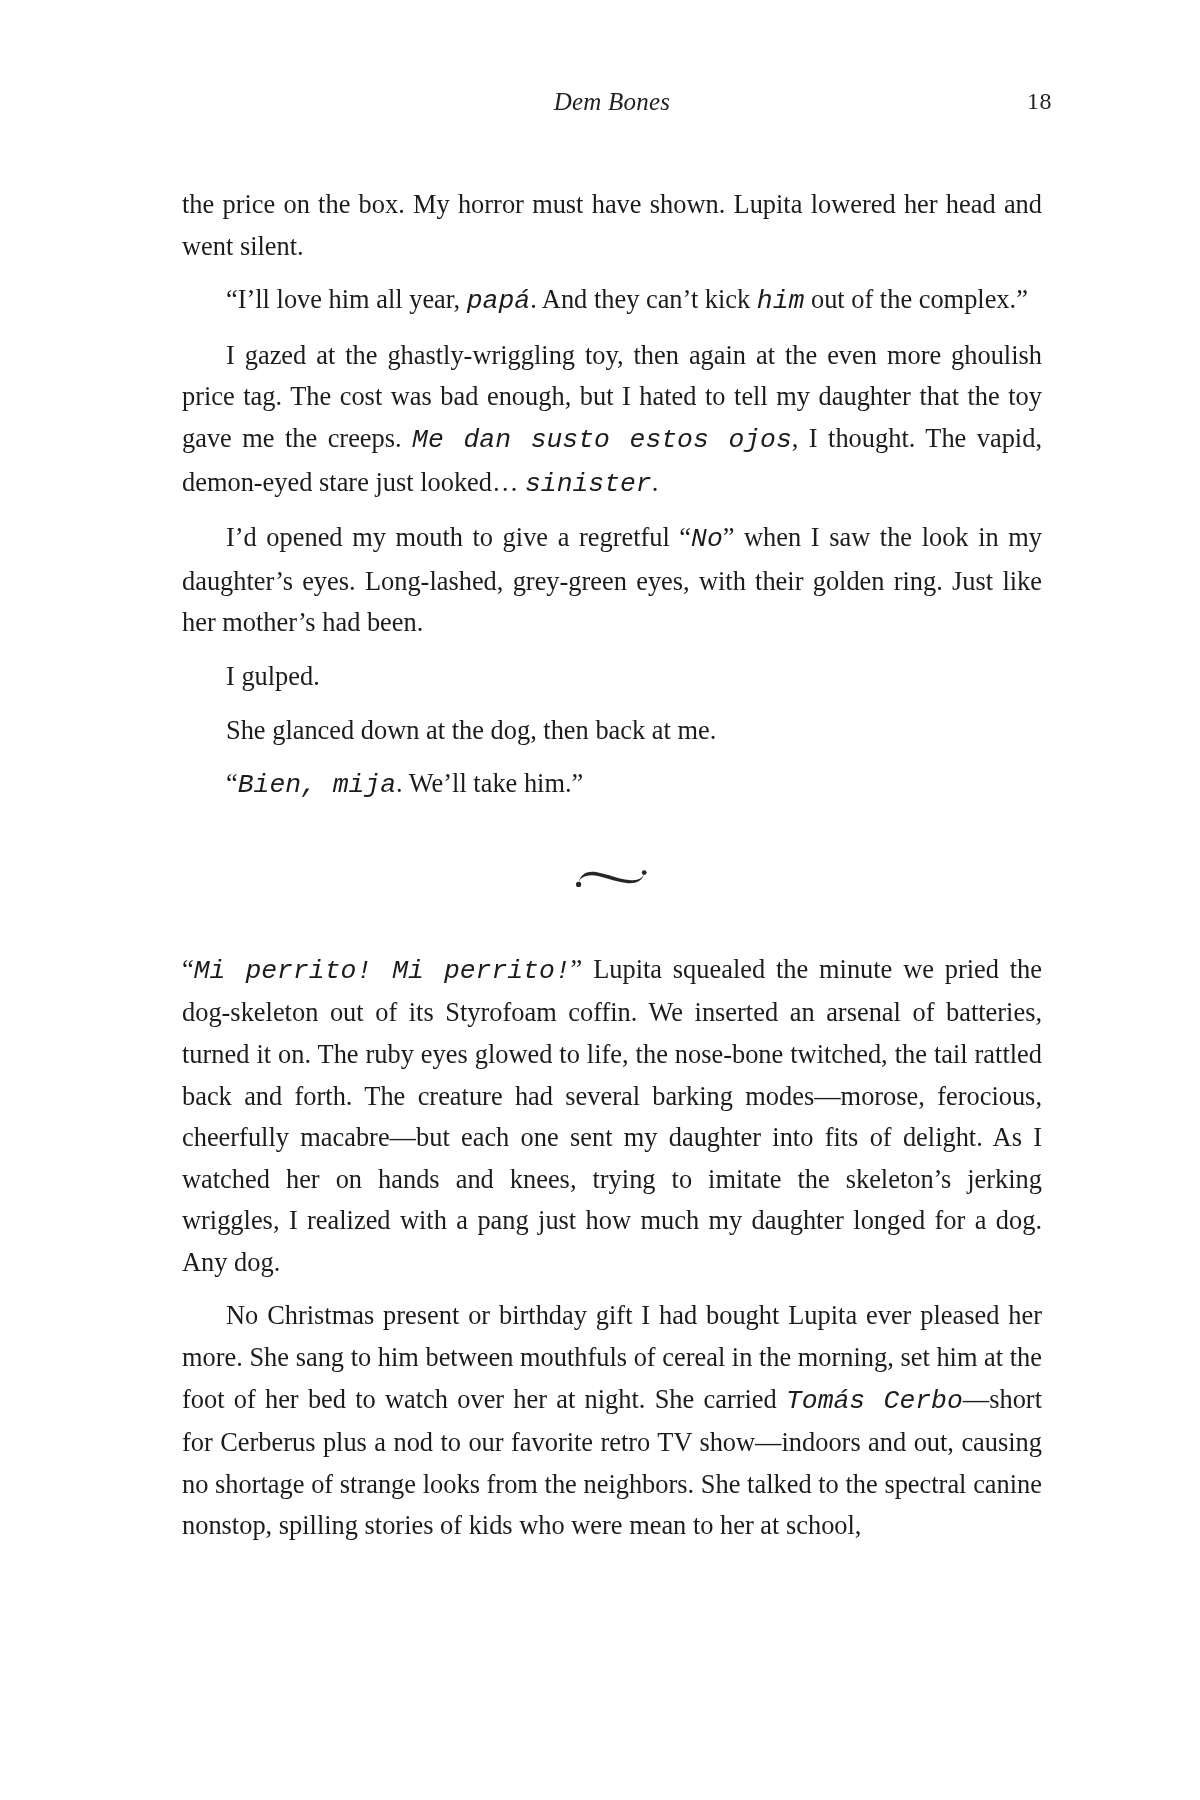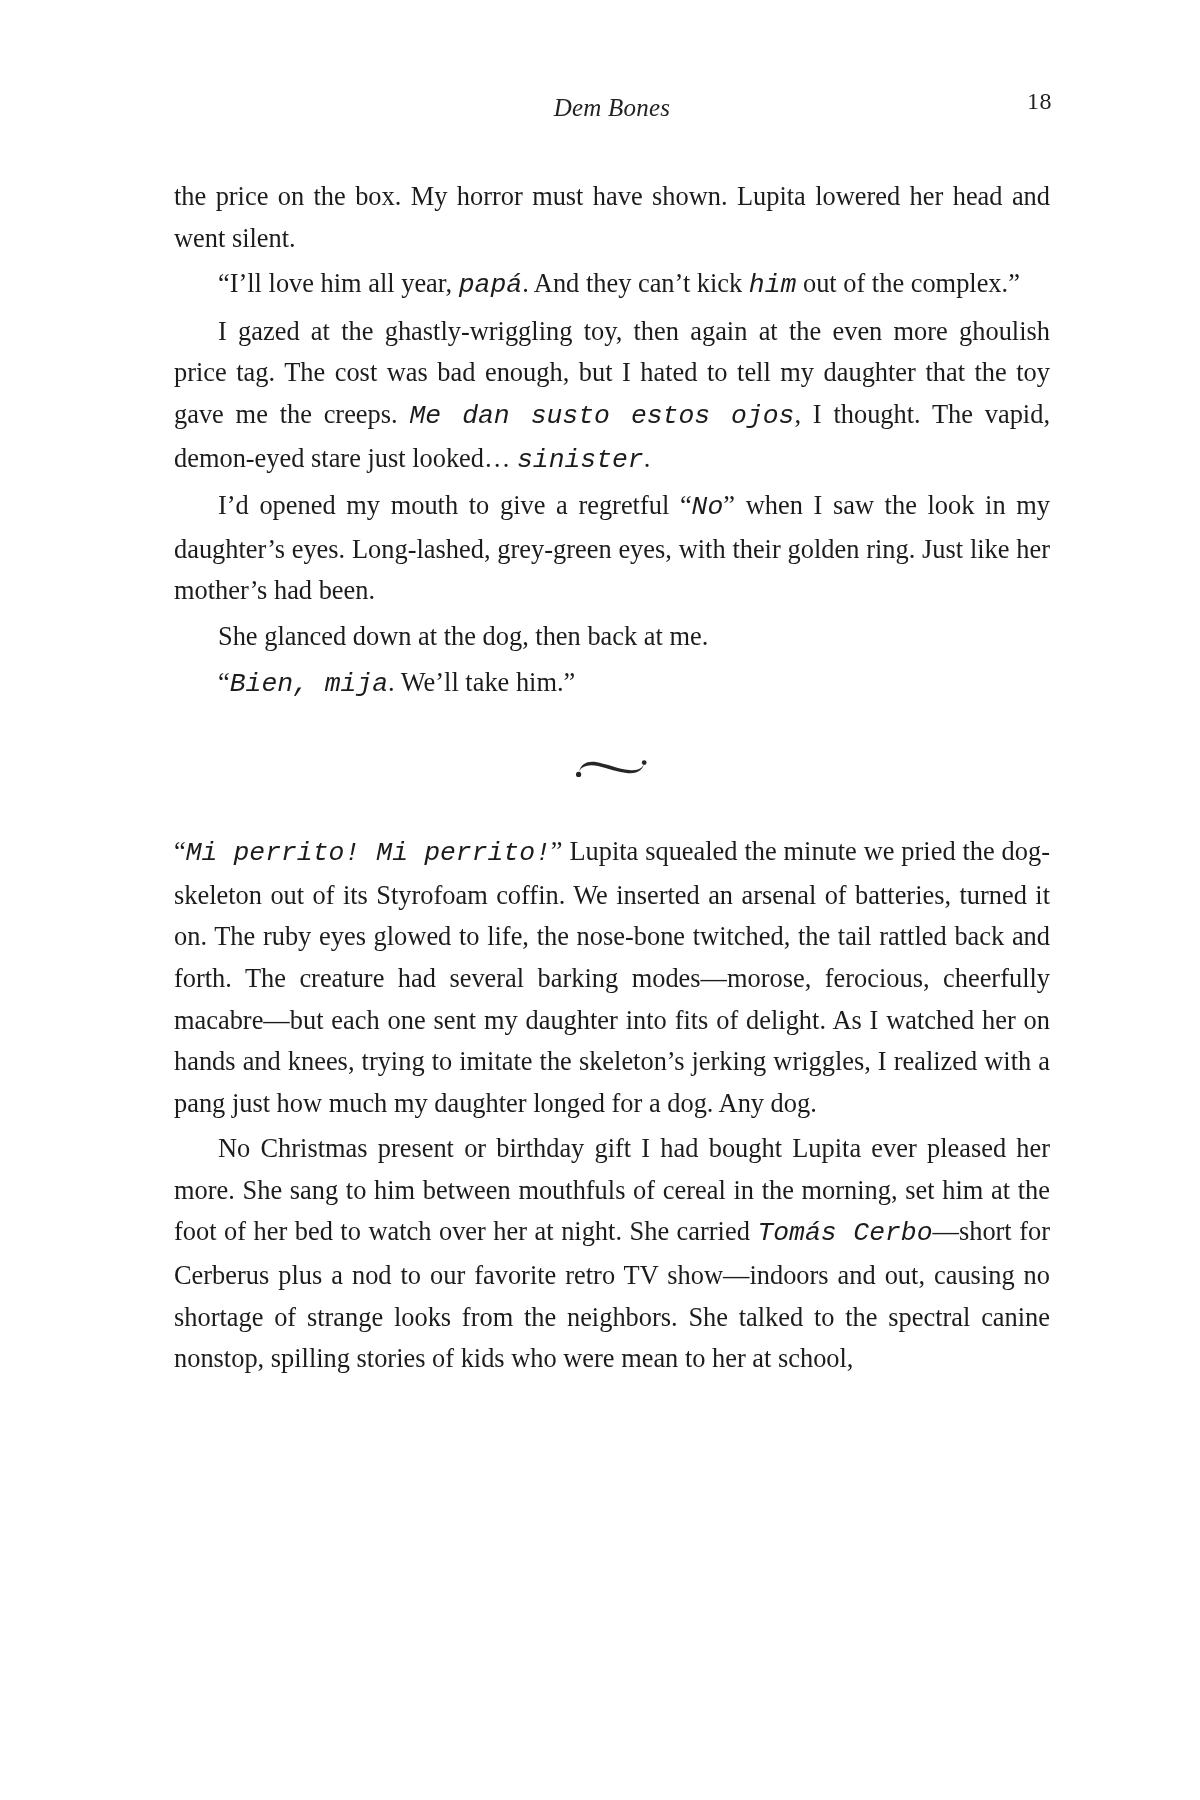--- a/index.html
+++ b/index.html
@@ -33,7 +33,7 @@
     width: 880px;
     height: 34px;
     display: flex;
-    align-items: flex-end;
+    align-items: flex-start;
     justify-content: center;
   }
   .running-head-title {

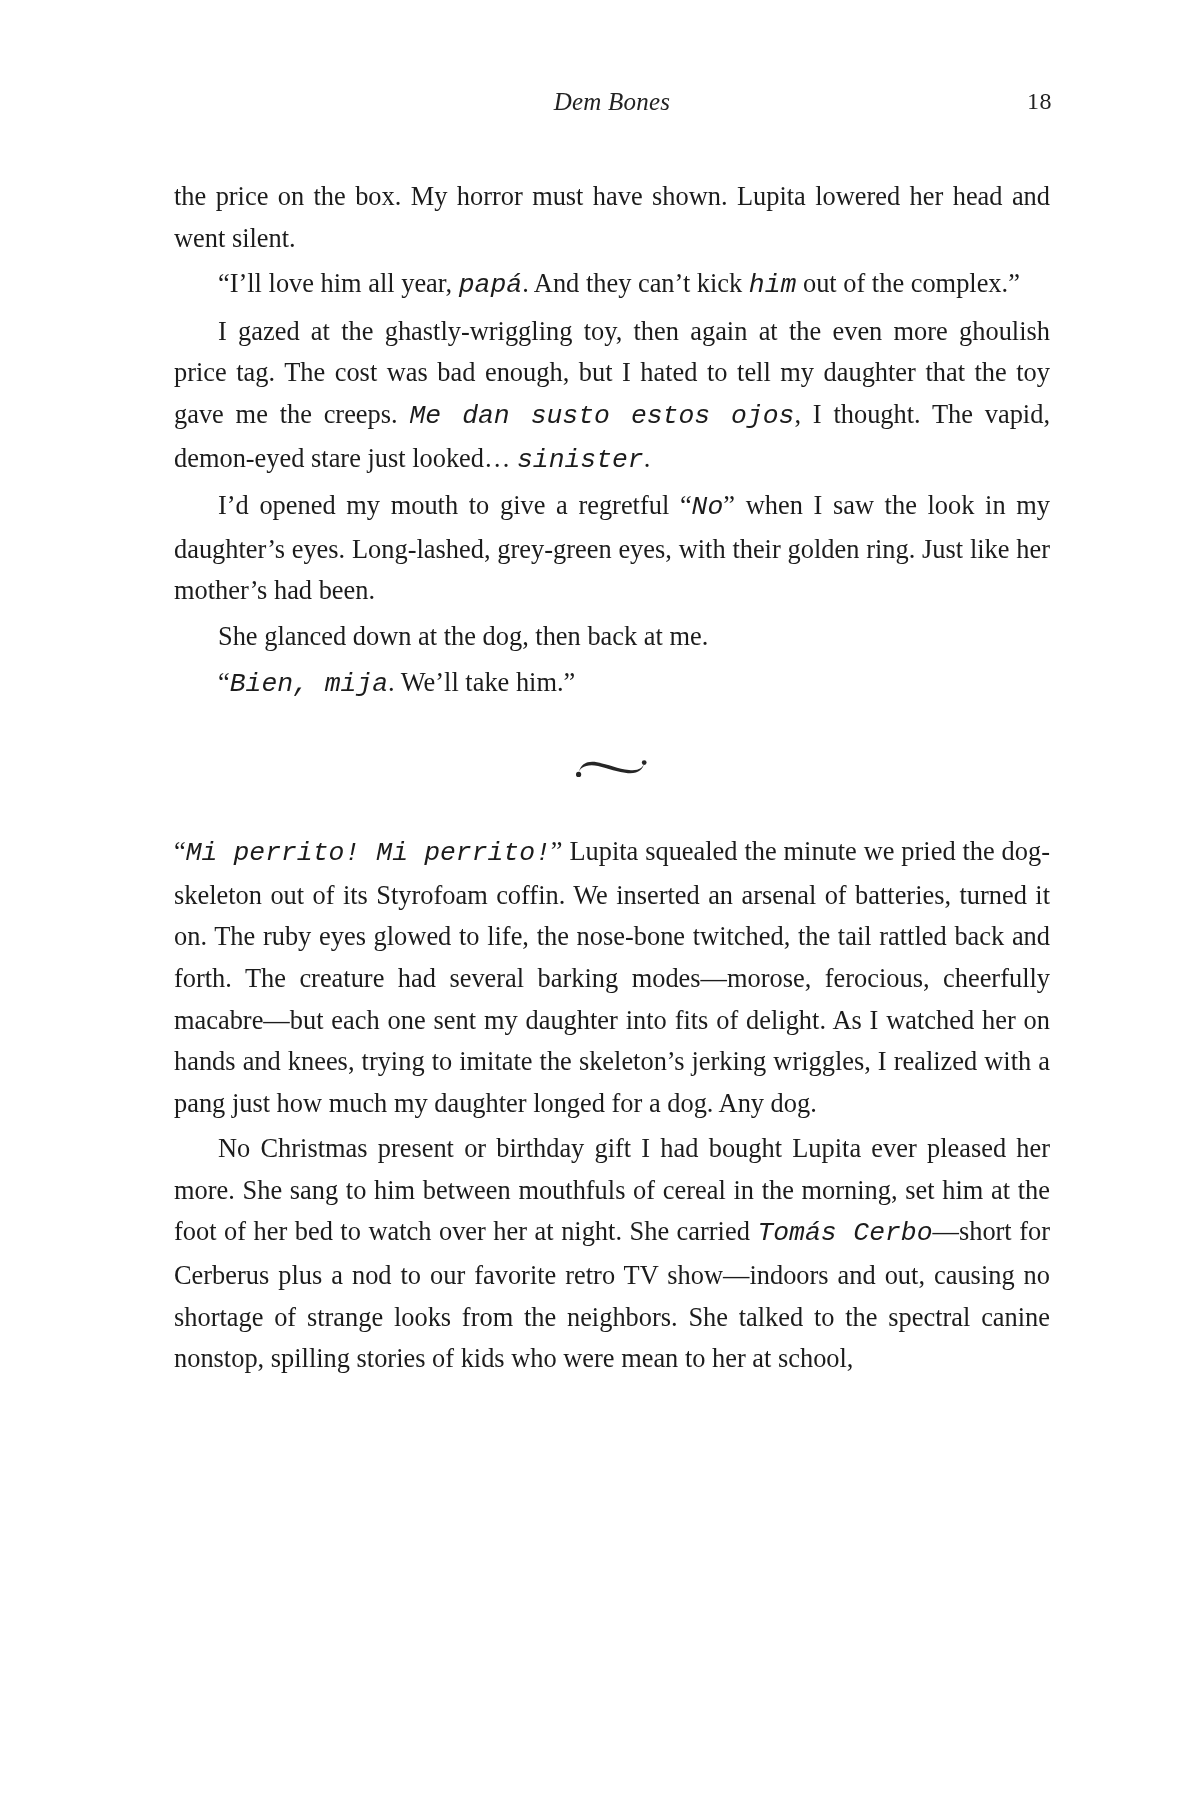--- a/index.html
+++ b/index.html
@@ -62,7 +62,7 @@
   }
 
   p.para {
-    margin: 4px;
+    margin: 12px;
     font-size: 26.4px;
     line-height: 41.6px;
     text-align: justify;

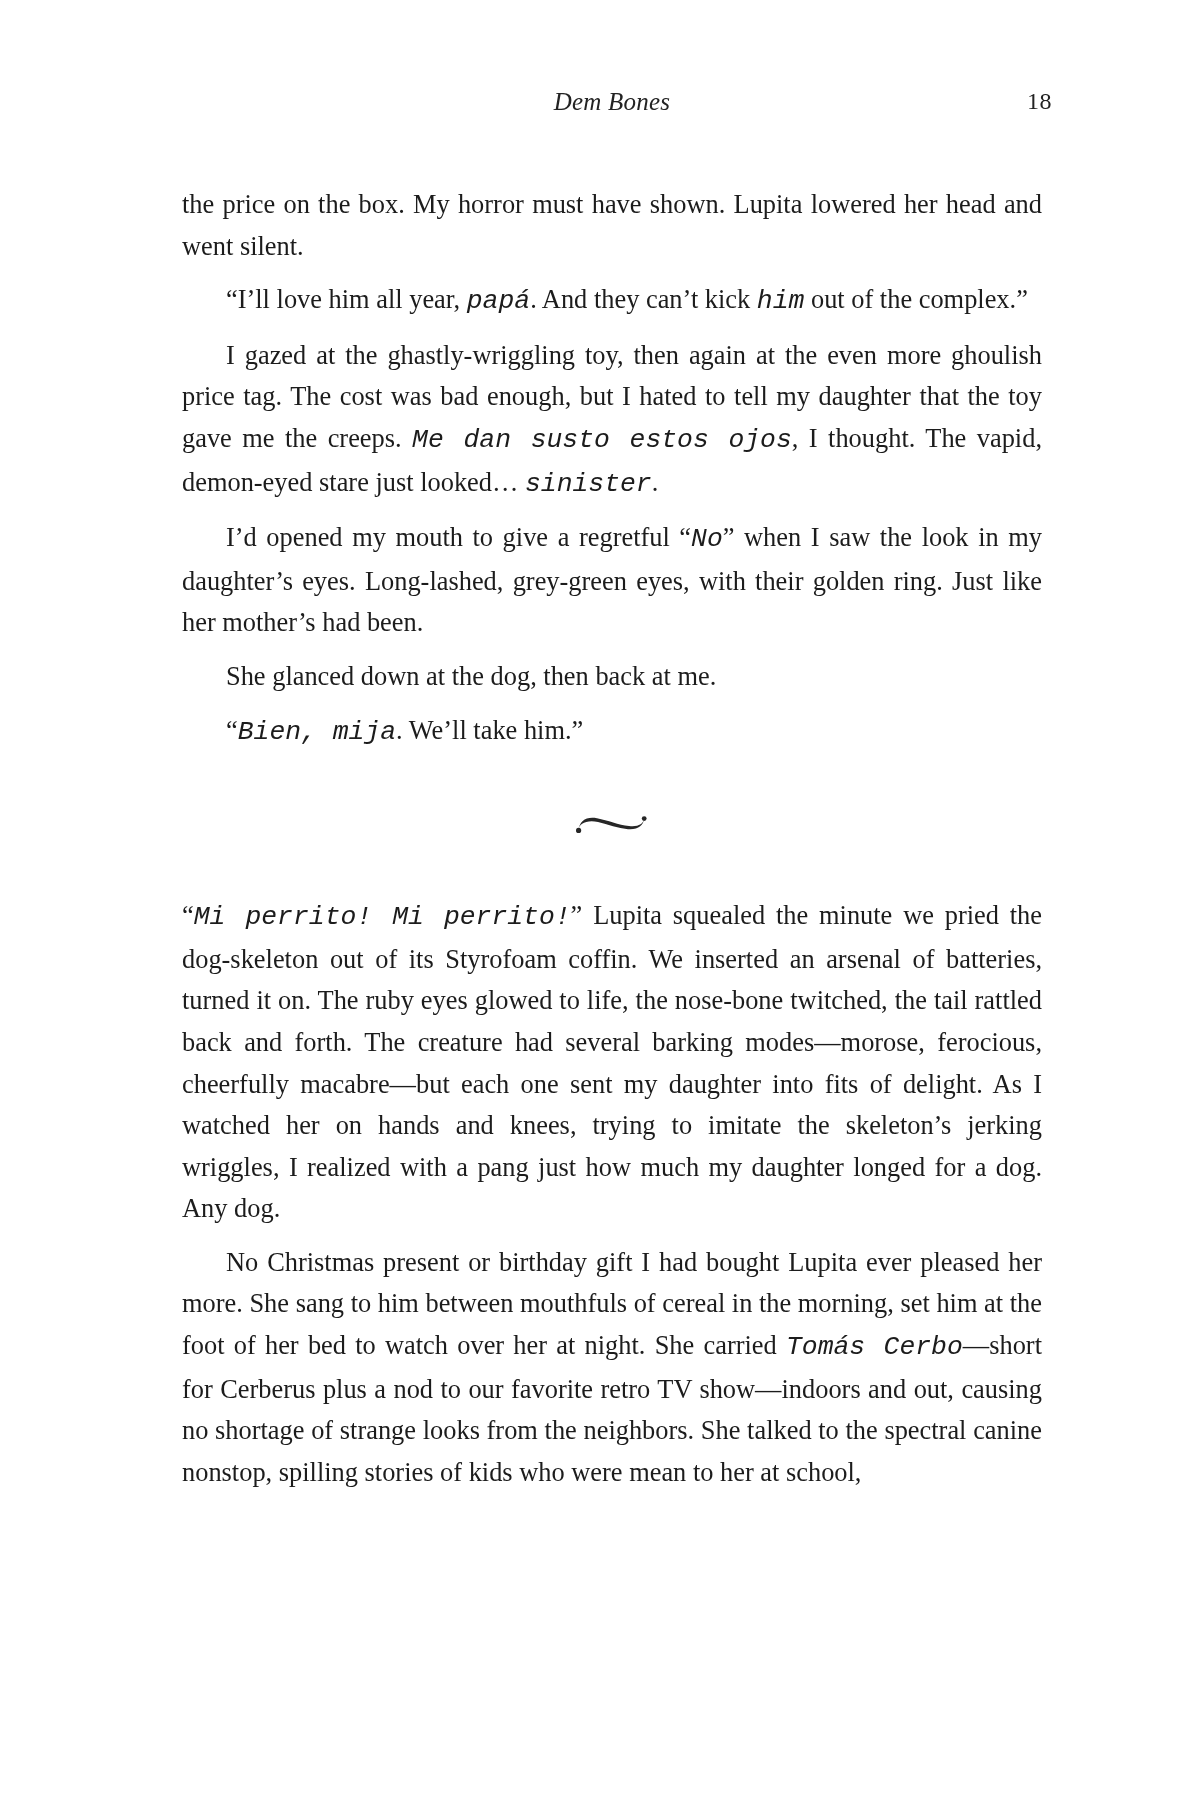--- a/index.html
+++ b/index.html
@@ -110,6 +110,7 @@
         <p class="para">“I’ll love him all year, <i>papá</i>. And they can’t kick <i>him</i> out of the complex.”</p>
         <p class="para">I gazed at the ghastly-wriggling toy, then again at the even more ghoulish price tag. The cost was bad enough, but I hated to tell my daughter that the toy gave me the creeps. <i>Me dan susto estos ojos</i>, I thought. The vapid, demon-eyed stare just looked… <i>sinister</i>.</p>
         <p class="para">I’d opened my mouth to give a regretful “<i>No</i>” when I saw the look in my daughter’s eyes. Long-lashed, grey-green eyes, with their golden ring. Just like her mother’s had been.</p>
+        <p class="para">I gulped.</p>
         <p class="para">She glanced down at the dog, then back at me.</p>
         <p class="para">“<i>Bien, mija</i>. We’ll take him.”</p>
       </div>

